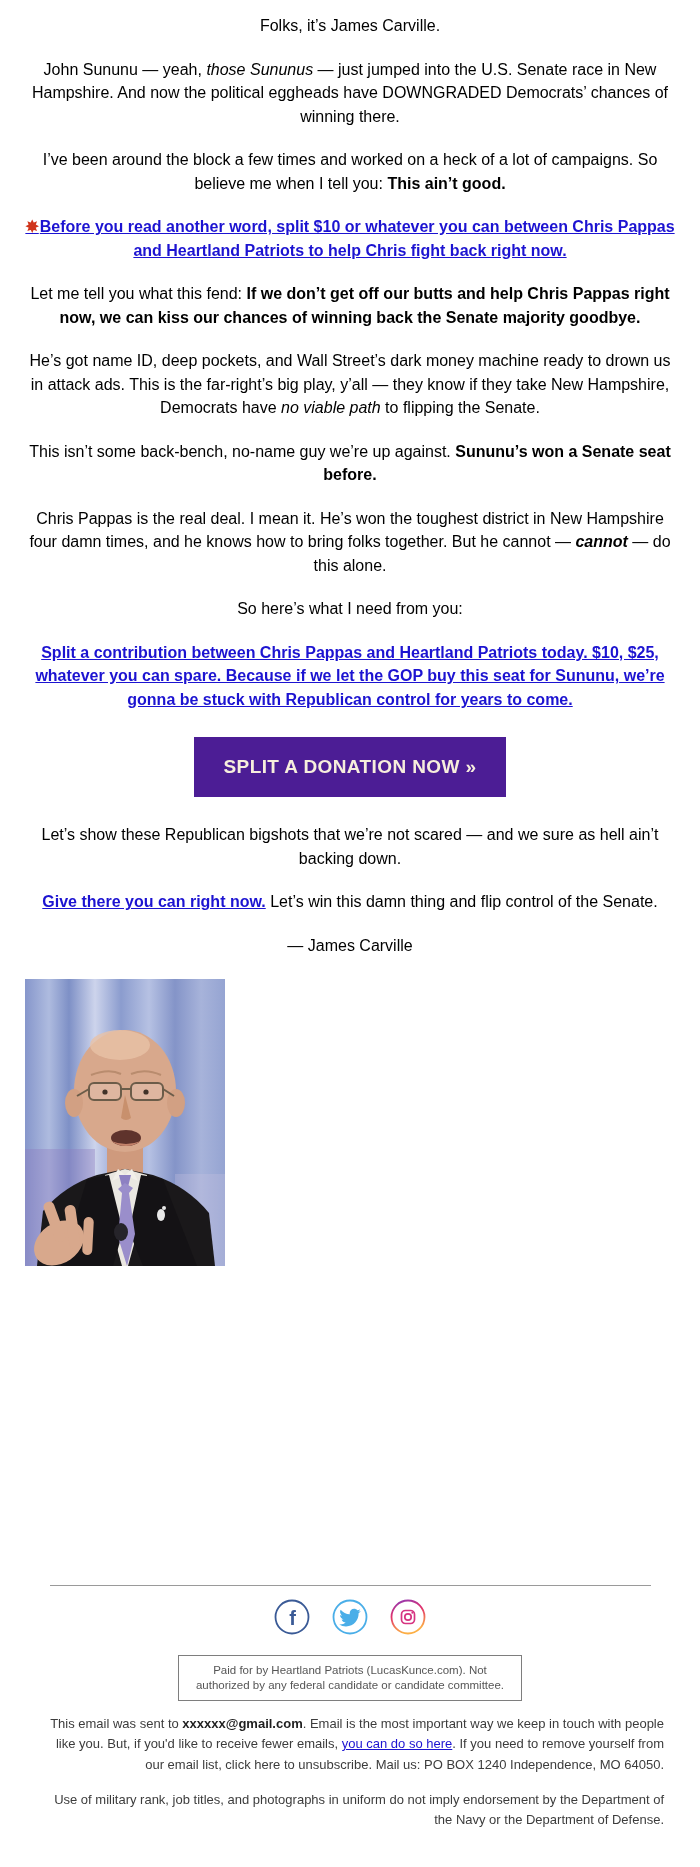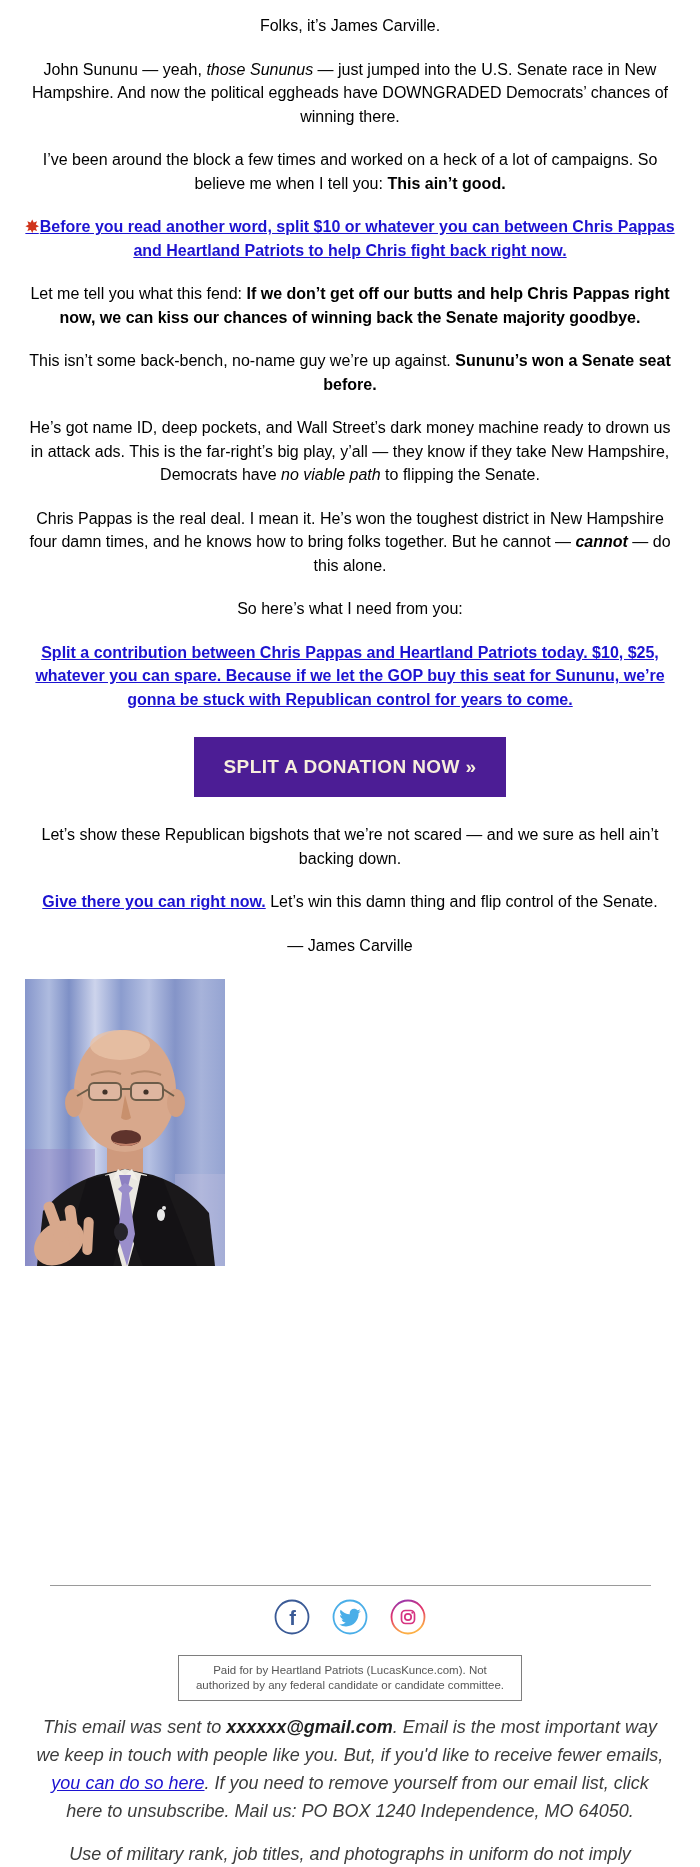--- a/index.html
+++ b/index.html
@@ -52,9 +52,9 @@
 
     <p><span>Let me tell you what this fend: </span><span class="bld">If we don’t get off our butts and help Chris Pappas right now, we can kiss our chances of winning back the Senate majority goodbye.</span></p>
 
+    <p><span>He’s got name ID, deep pockets, and Wall Street’s dark money machine ready to drown us in attack ads. This is the far-right’s big play, y’all — they know if they take New Hampshire, Democrats have </span><span class="it">no viable path</span><span> to flipping the Senate.</span></p>
+
     <p><span>This isn’t some back-bench, no-name guy we’re up against. </span><span class="bld">Sununu’s won a Senate seat before.</span></p>
-
-    <p><span>He’s got name ID, deep pockets, and Wall Street’s dark money machine ready to drown us in attack ads. This is the far-right’s big play, y’all — they know if they take New Hampshire, Democrats have </span><span class="it">no viable path</span><span> to flipping the Senate.</span></p>
 
     <p><span>Chris Pappas is the real deal. I mean it. He’s won the toughest district in New Hampshire four damn times, and he knows how to bring folks together. But he cannot — </span><span class="bi">cannot</span><span> — do this alone.</span></p>
 

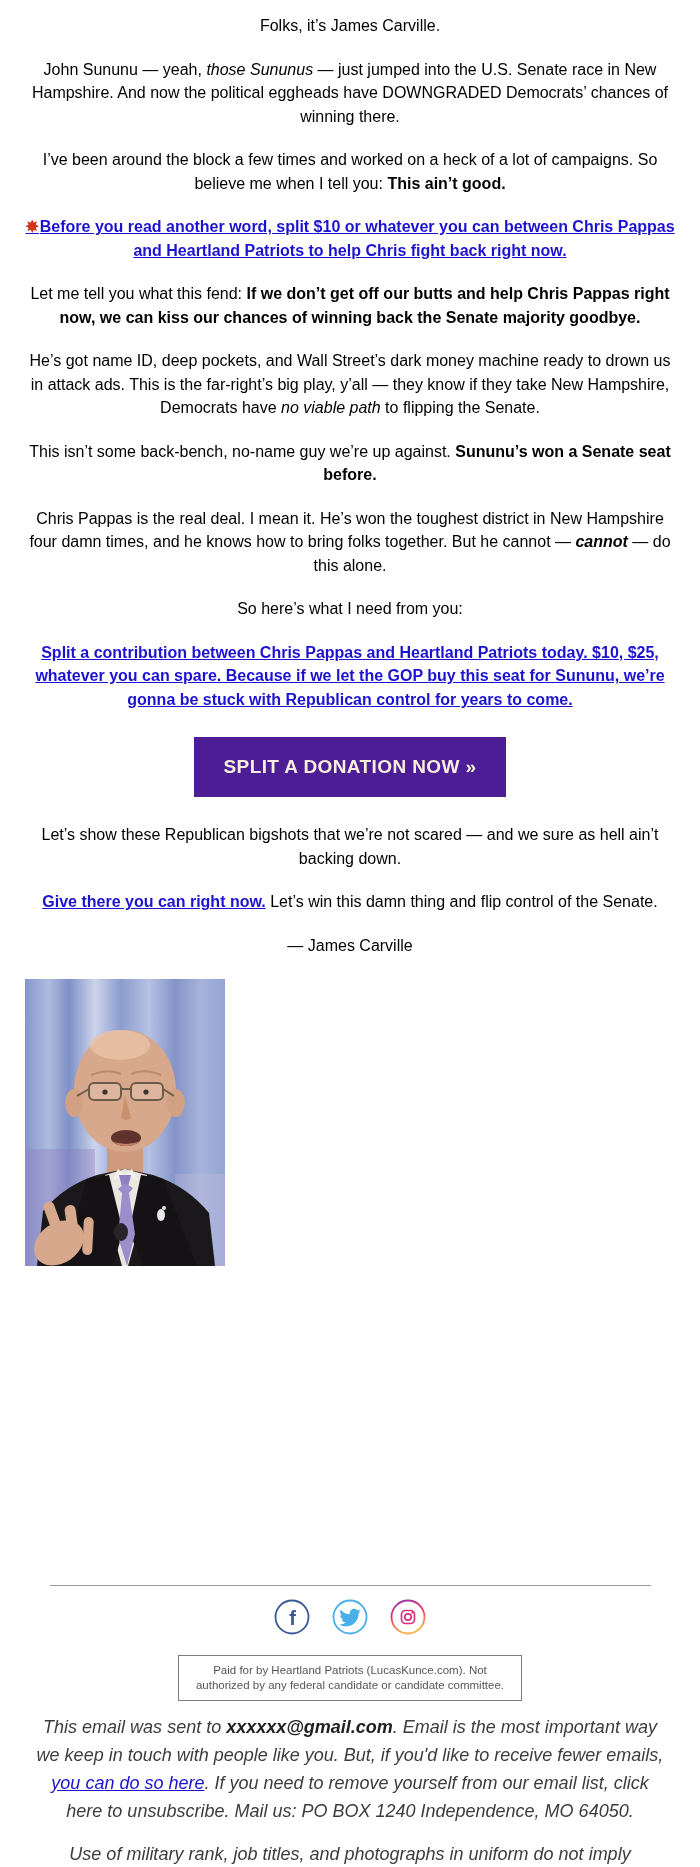--- a/index.html
+++ b/index.html
@@ -31,7 +31,7 @@
     width:322px;margin:20px auto 8px;border:1px solid #7e7e7e;
     padding:7px 10px;font-size:11.5px;line-height:1.32;color:#565656;text-align:center;
   }
-  .fine{font-size:18px;line-height:1.55;color:#3c3c3c;text-align:center;width:628px;margin:13px auto 0;font-style:italic;}
+  .fine{font-size:13px;line-height:1.55;color:#3c3c3c;text-align:right;width:628px;margin:13px auto 0;}
   .fine .em{font-weight:bold;color:#1f1f1f;}
   a.smalllink{color:#1c13d1;text-decoration:underline;cursor:pointer;}
   .military{margin-top:15px;}

